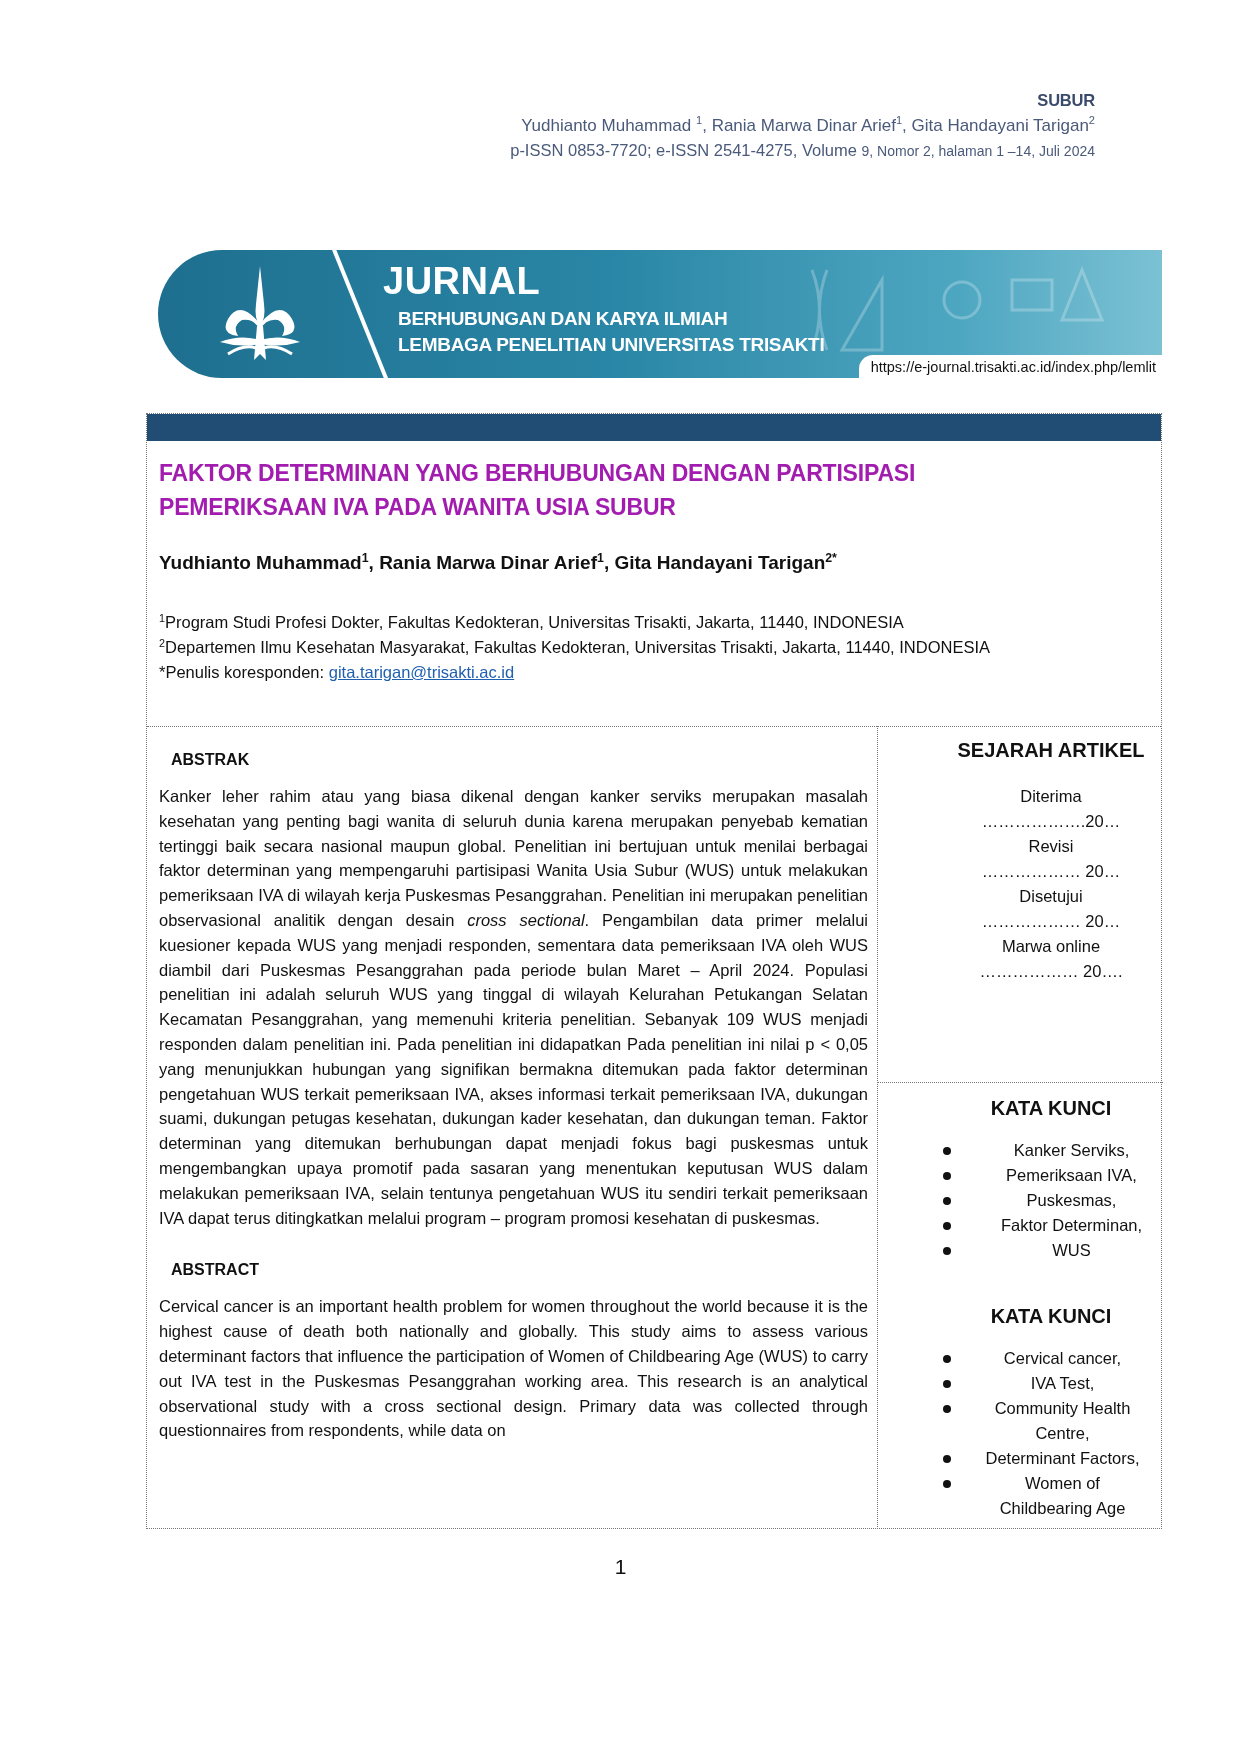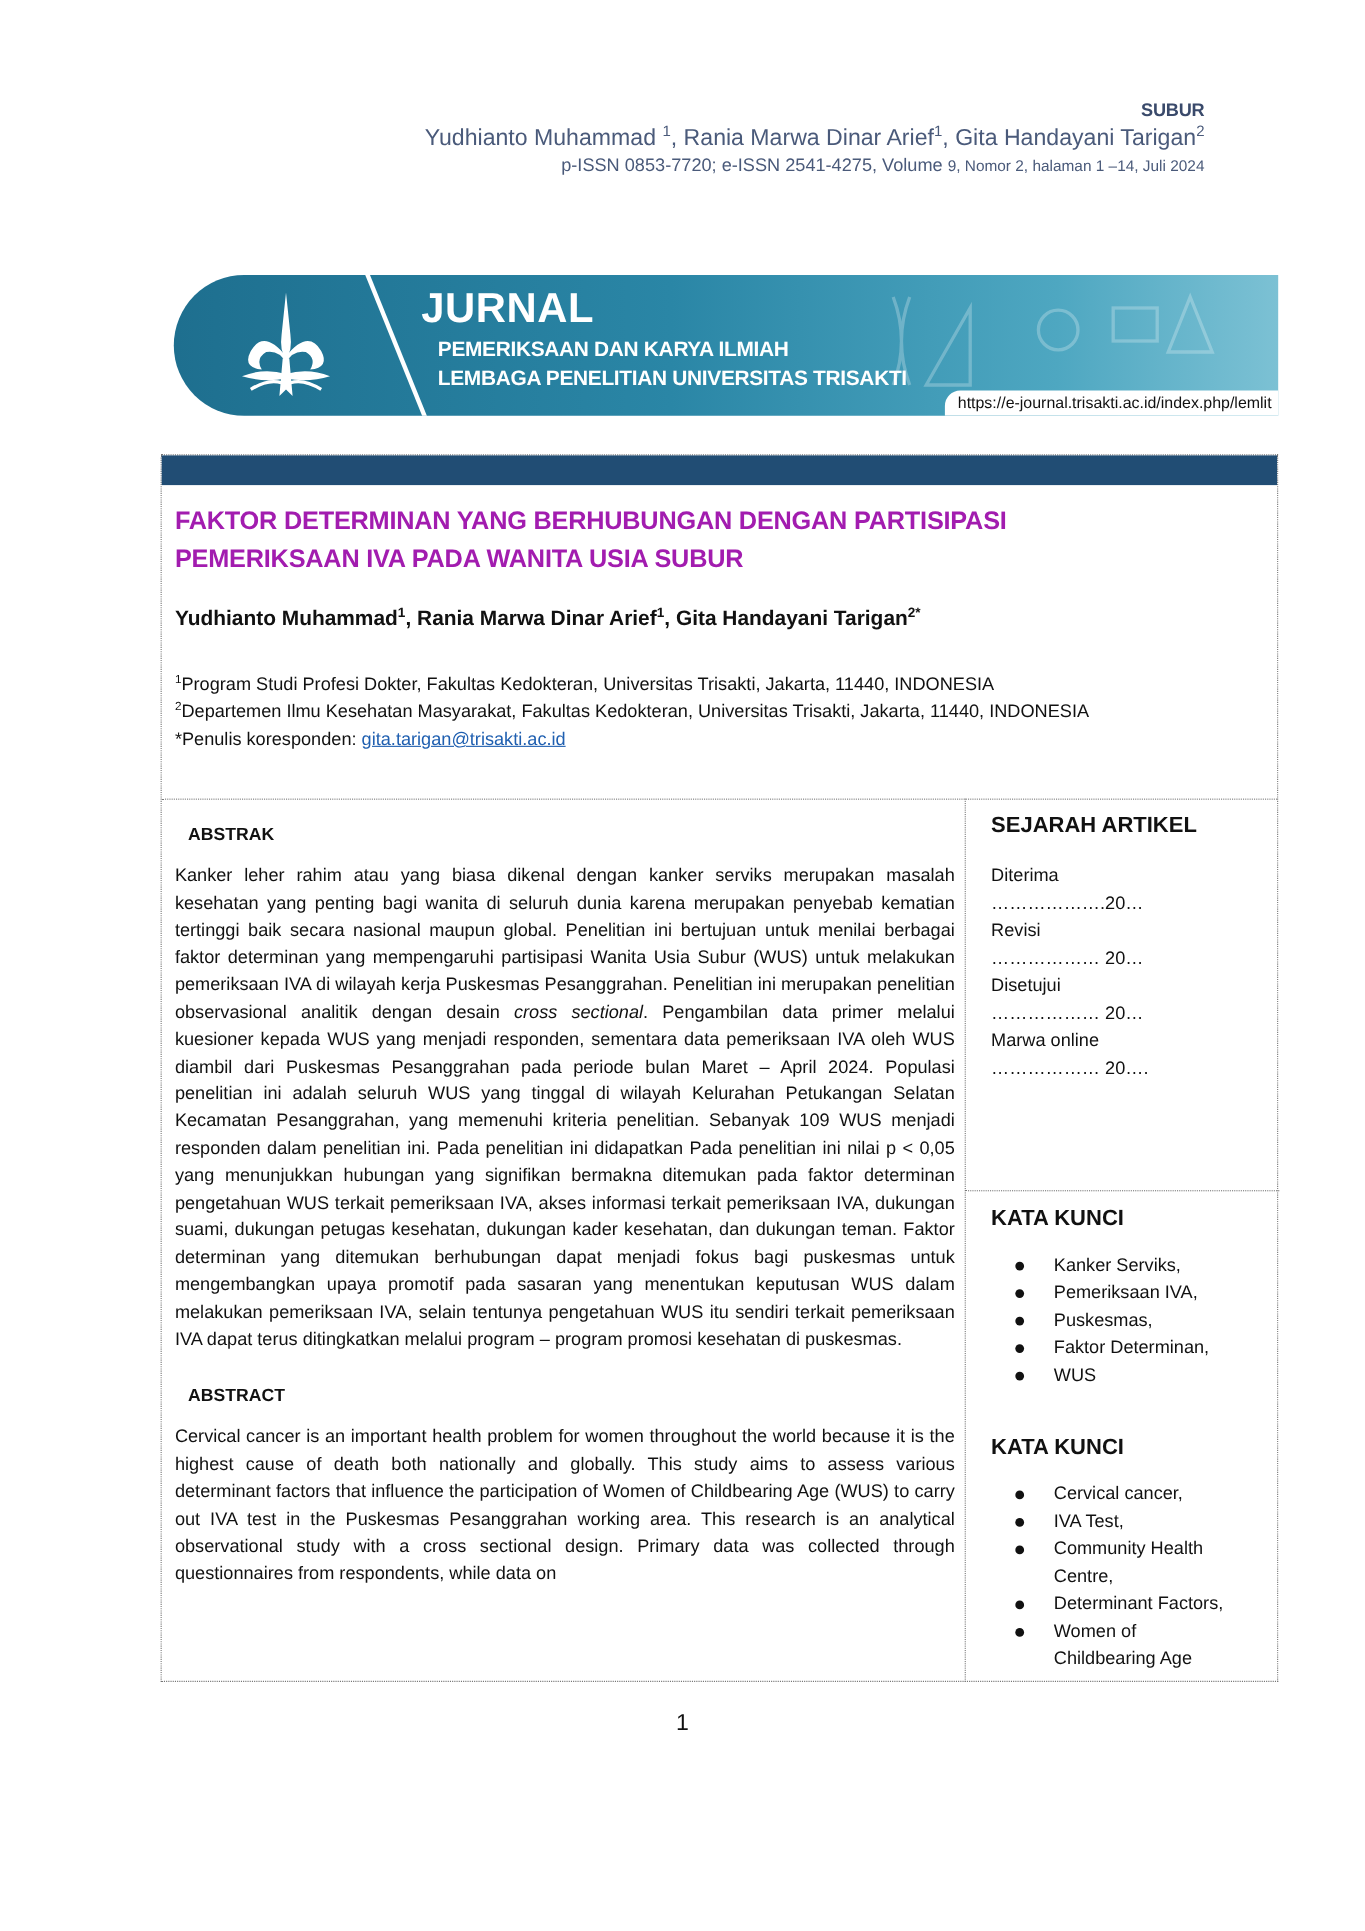--- a/index.html
+++ b/index.html
@@ -8,7 +8,7 @@
 
   .running-head { position:absolute; right:146px; top:88px; text-align:right; width:960px; }
   .rh-title { font-weight:bold; font-size:16.5px; color:#3a4a6b; line-height:25px; letter-spacing:-0.2px; }
-  .rh-authors { font-size:21px; color:#4a5a7a; line-height:25px; }
+  .rh-authors { font-size:17px; color:#4a5a7a; line-height:25px; }
   .rh-issn { font-size:16.5px; color:#4a5a7a; line-height:25px; }
   .rh-issn .small { font-size:14px; }
   sup { font-size:0.65em; line-height:0; vertical-align:super; }

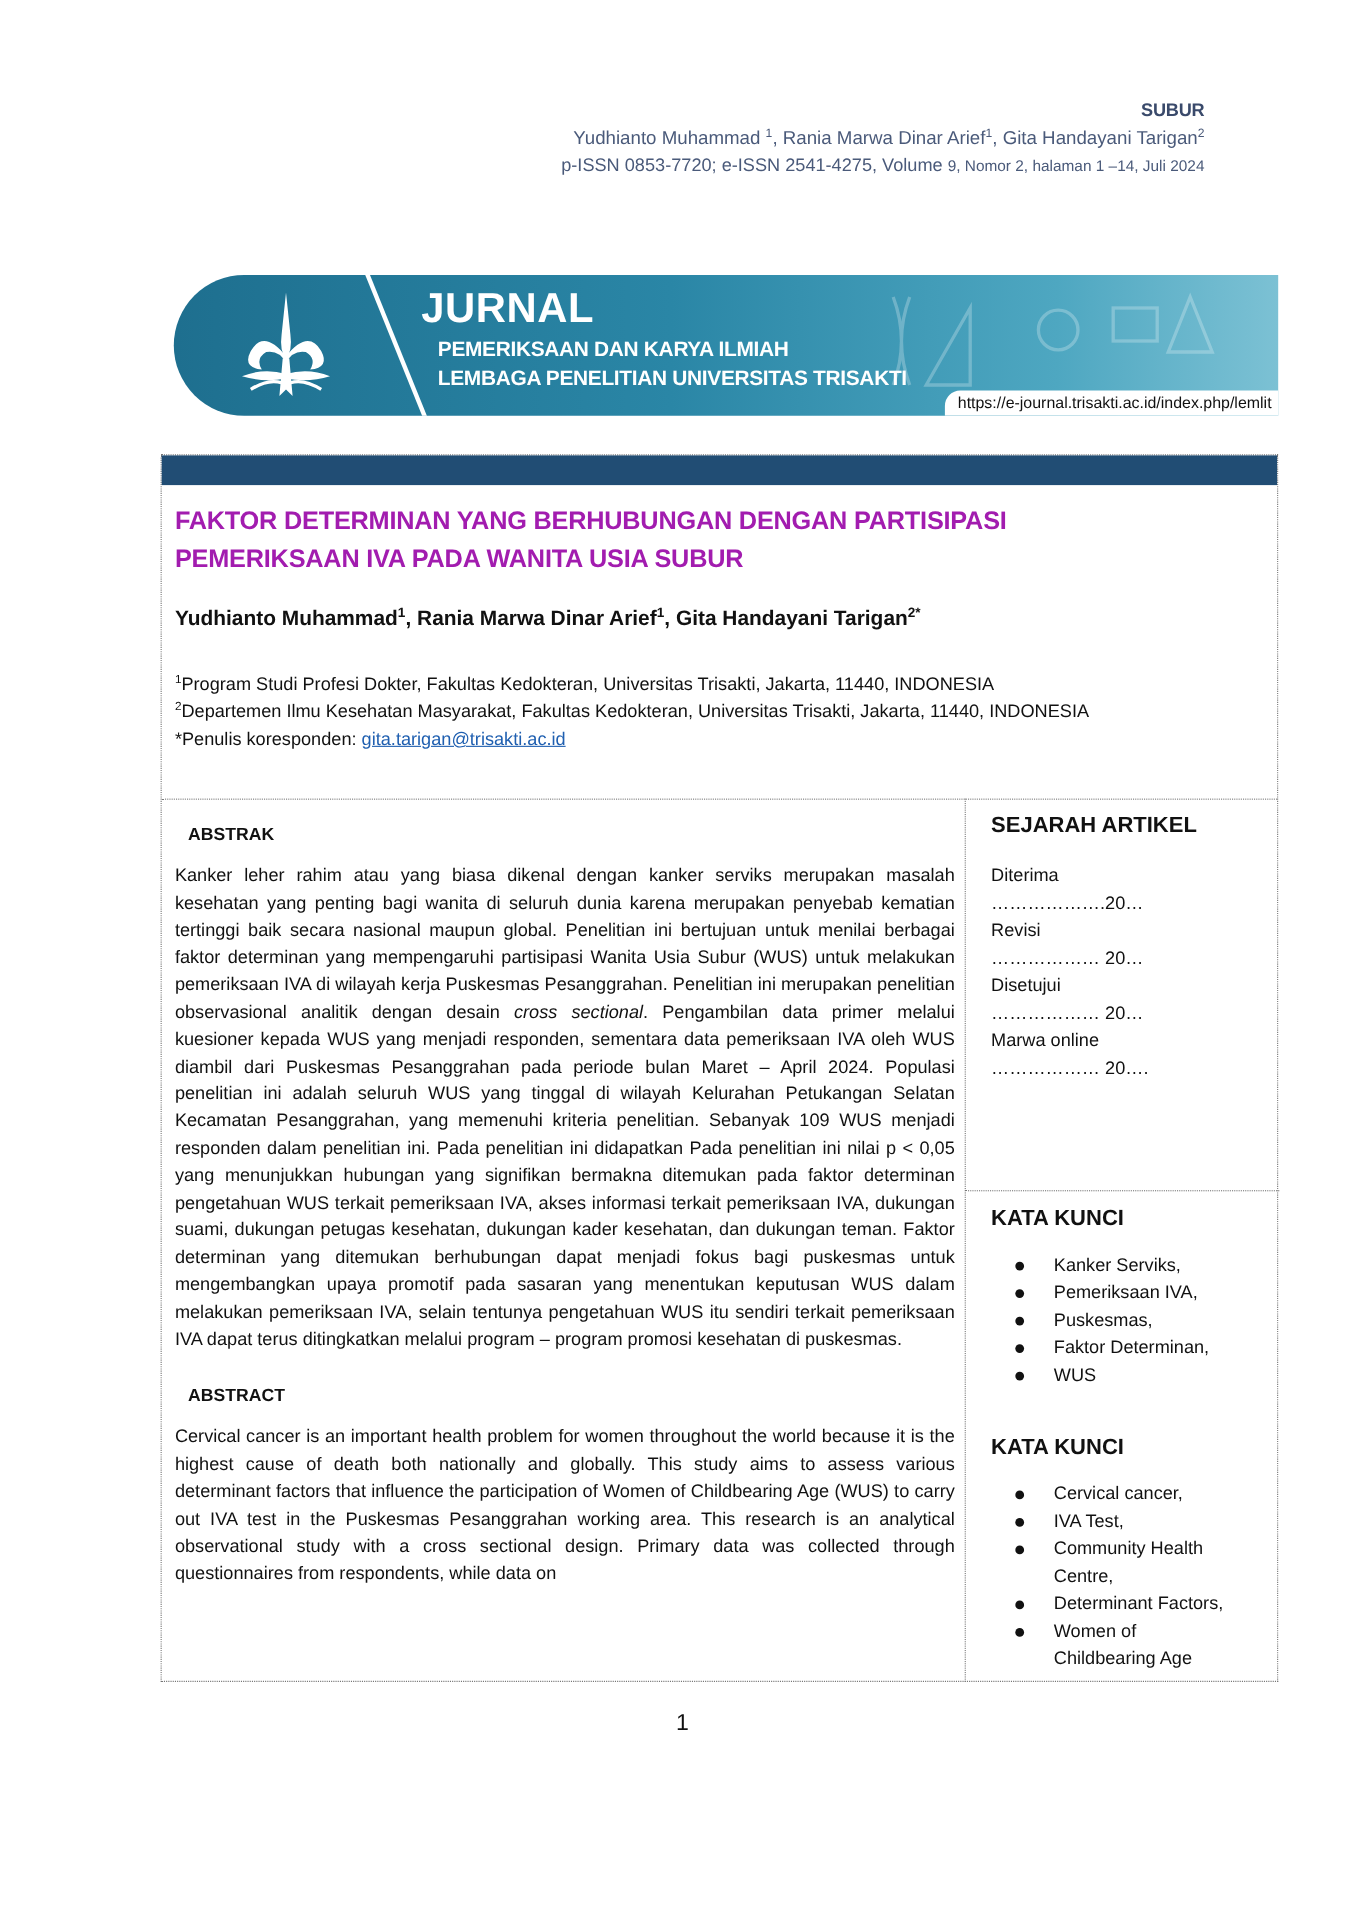--- a/index.html
+++ b/index.html
@@ -79,7 +79,7 @@
   </svg>
   <div class="slash"></div>
   <div class="jurnal">JURNAL</div>
-  <div class="sub1">PEMERIKSAAN DAN KARYA ILMIAH</div>
+  <div class="sub1">BERHUBUNGAN DAN KARYA ILMIAH</div>
   <div class="sub2">LEMBAGA PENELITIAN UNIVERSITAS TRISAKTI</div>
   <svg class="deco" viewBox="0 0 320 110">
     <circle cx="160" cy="40" r="18" stroke="#fff" stroke-width="3" fill="none"></circle>

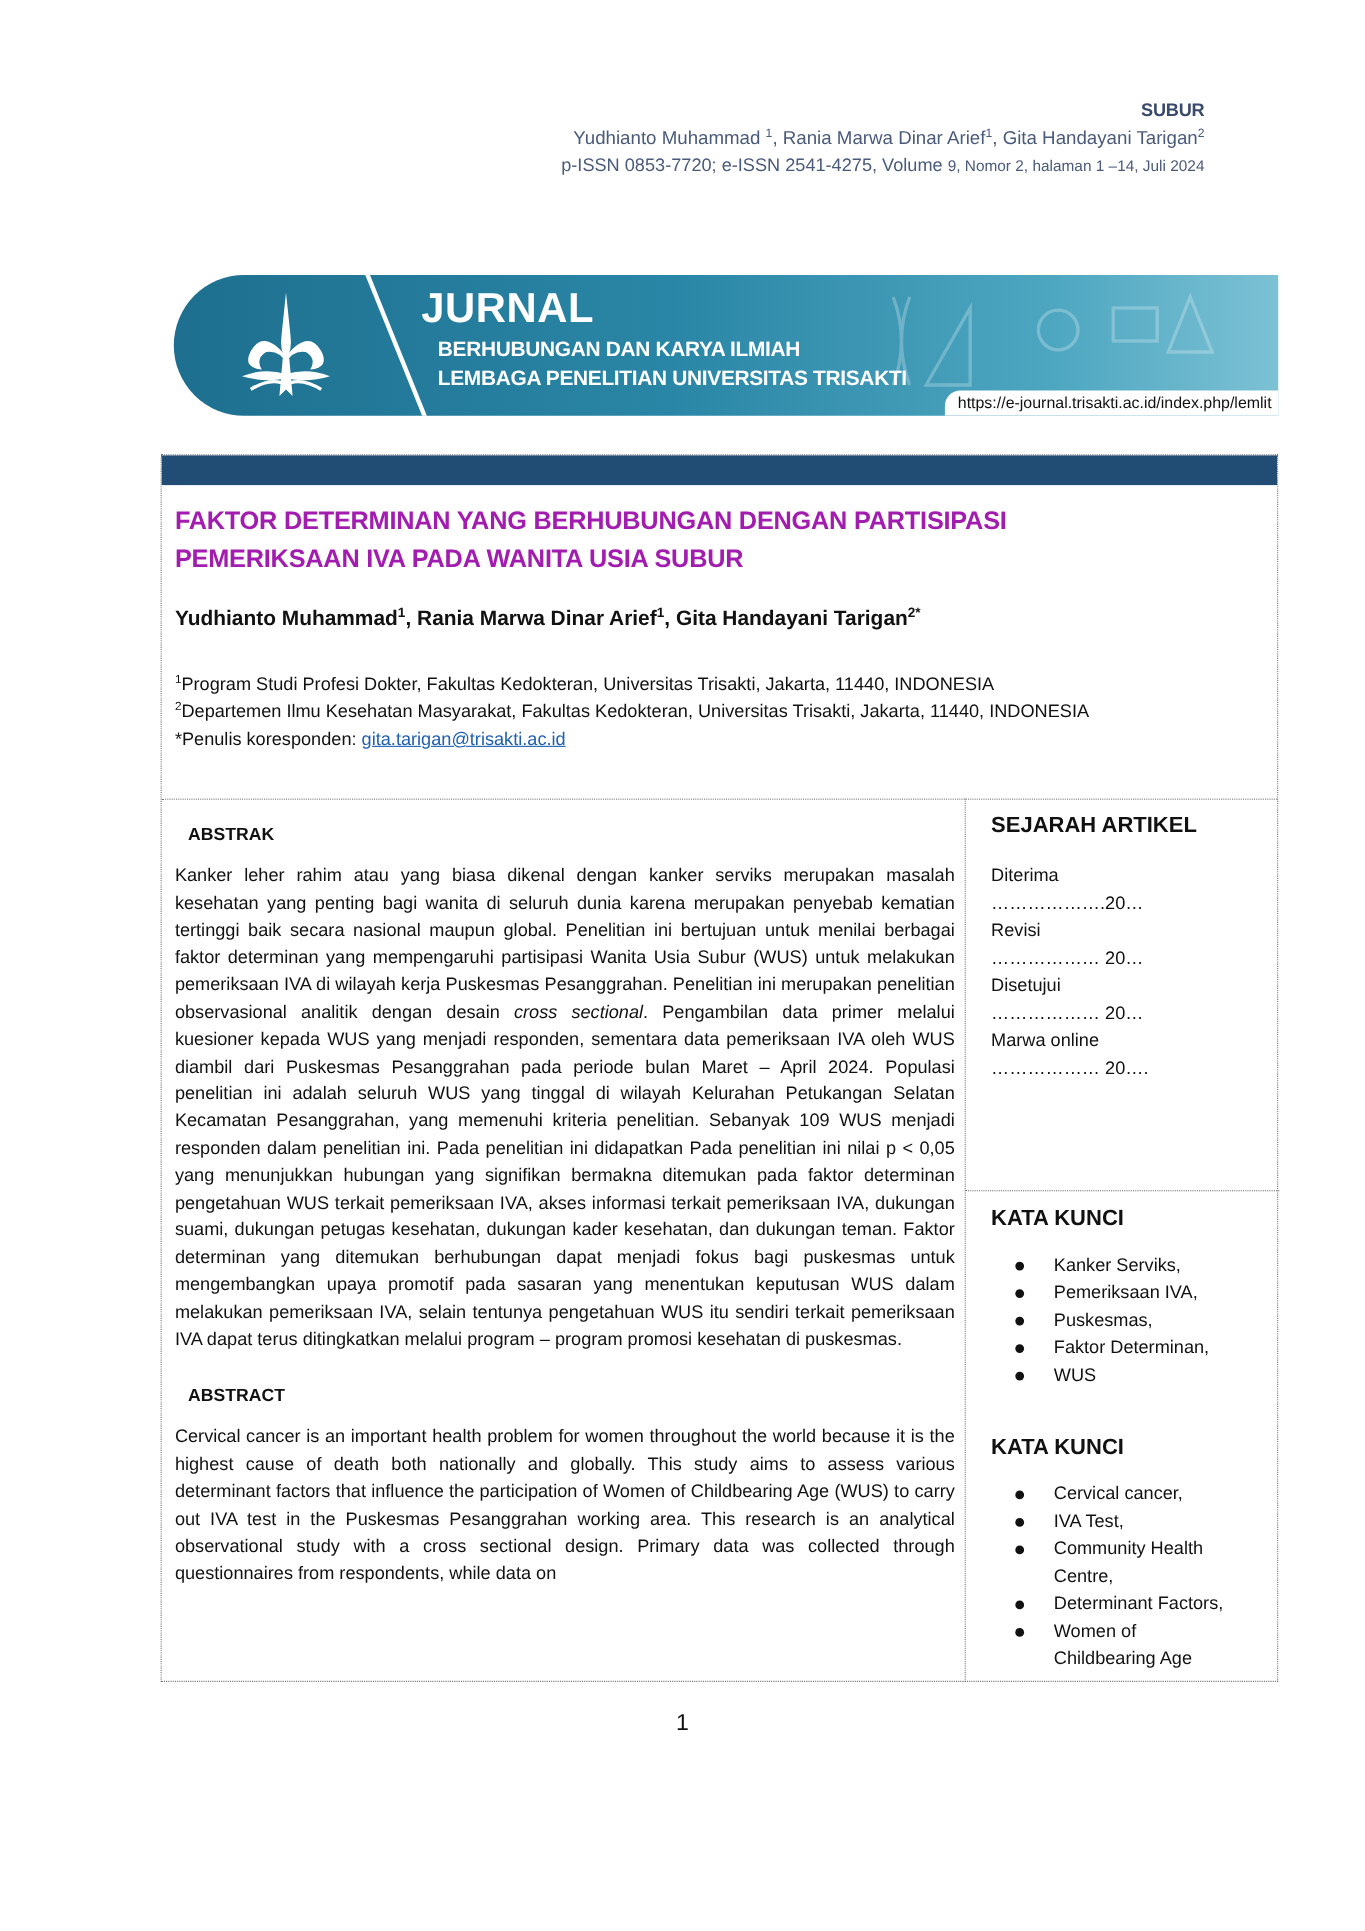--- a/index.html
+++ b/index.html
@@ -40,7 +40,7 @@
   .abs p { margin:10px 3px 0 0; }
   .abs .gap { height:16px; }
 
-  .side { position:absolute; left:754px; width:260px; font-size:16.5px; line-height:25px; }
+  .side { position:absolute; left:774px; width:260px; font-size:16.5px; line-height:25px;text-align:center; }
   .side h3 { margin:0; font-weight:bold; font-size:20px; line-height:28px; }
   .side-hist { top:322px; }
   .side-hist .spacer { height:20px; }

